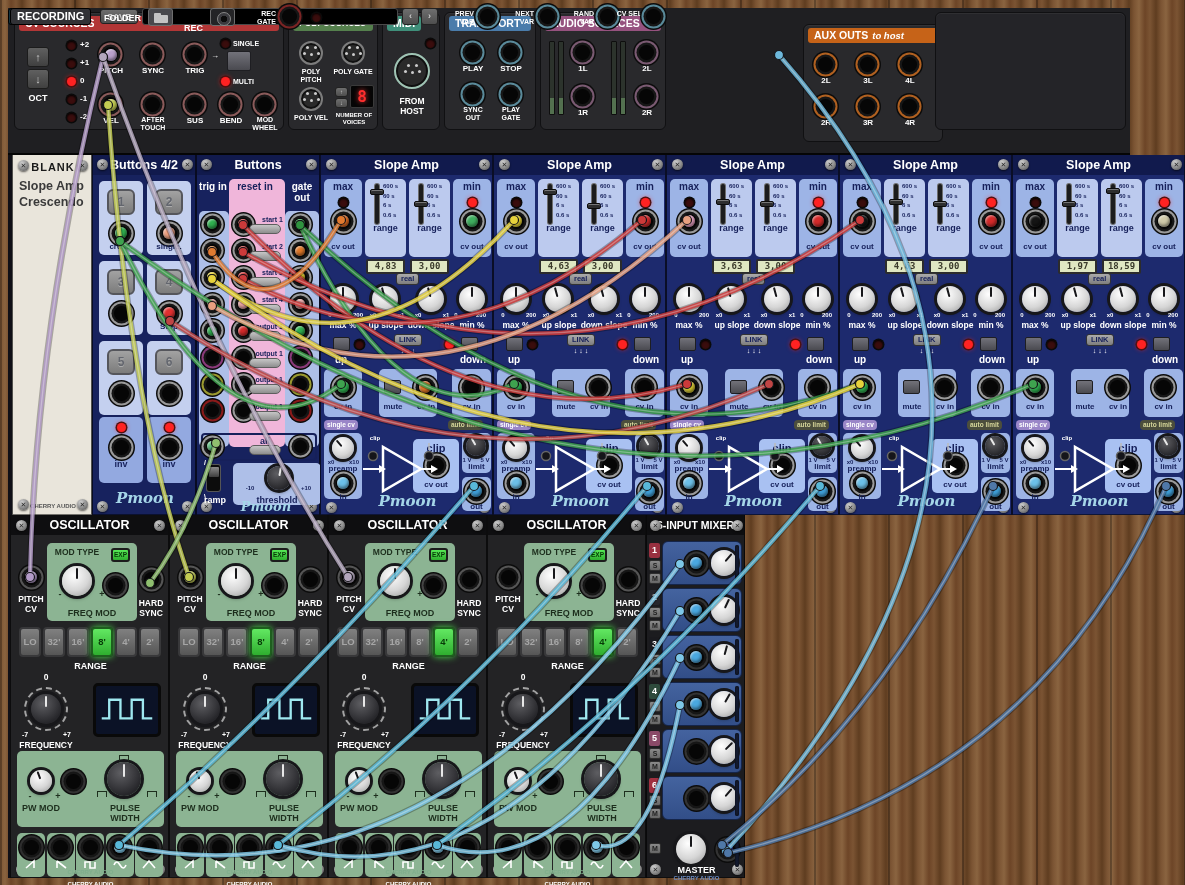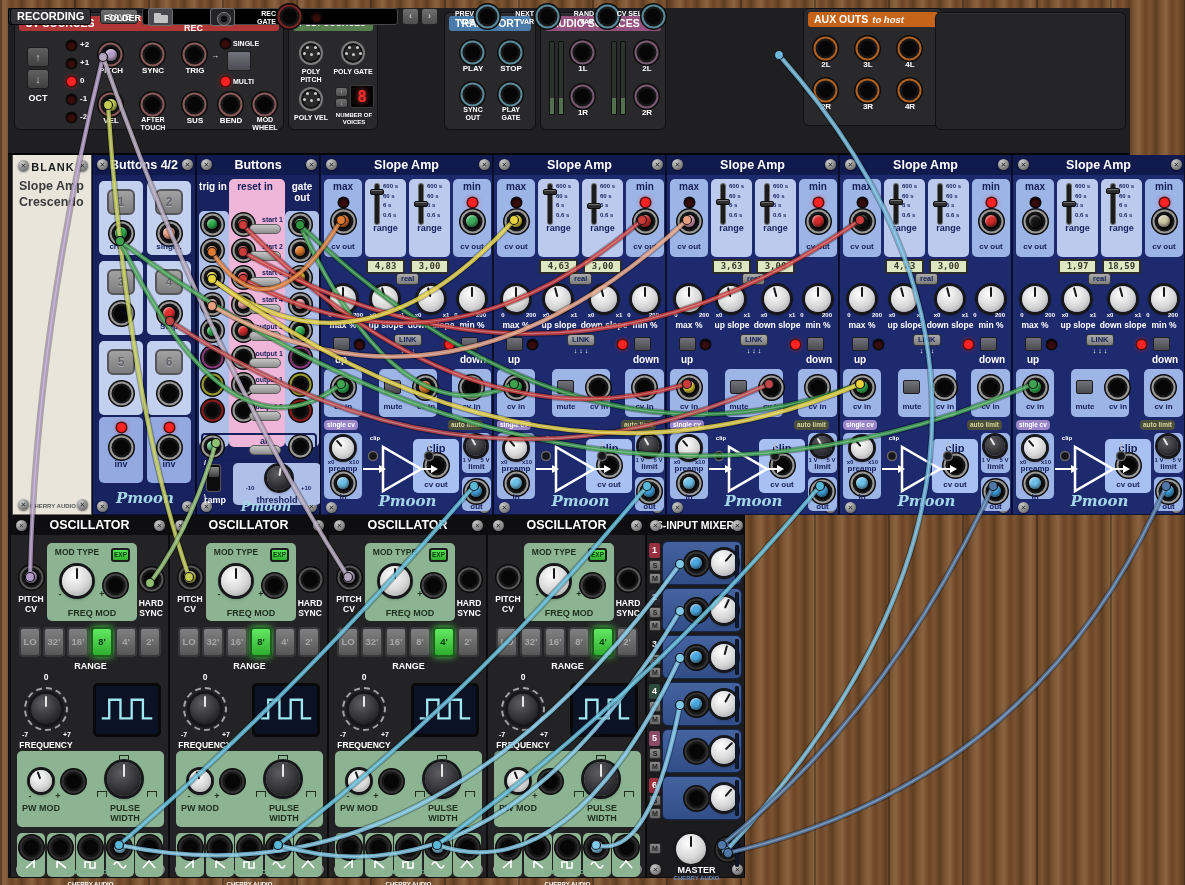--- a/index.html
+++ b/index.html
@@ -164,7 +164,7 @@
  </div>
 
 
- <div class="panel" style="left:795px;top:0;width:140px;height:118px">
+ <div class="panel" style="left:795px;top:16px;width:140px;height:118px">
   <div class="phead" style="background:#c66318"><span>AUX OUTS</span><i>to host</i></div>
   <span class="jack" style="left:14px;top:32px;--ring:#b06020"></span>
       <span class="lbl wht" style="left:7px;top:52px;width:30px">2L</span>

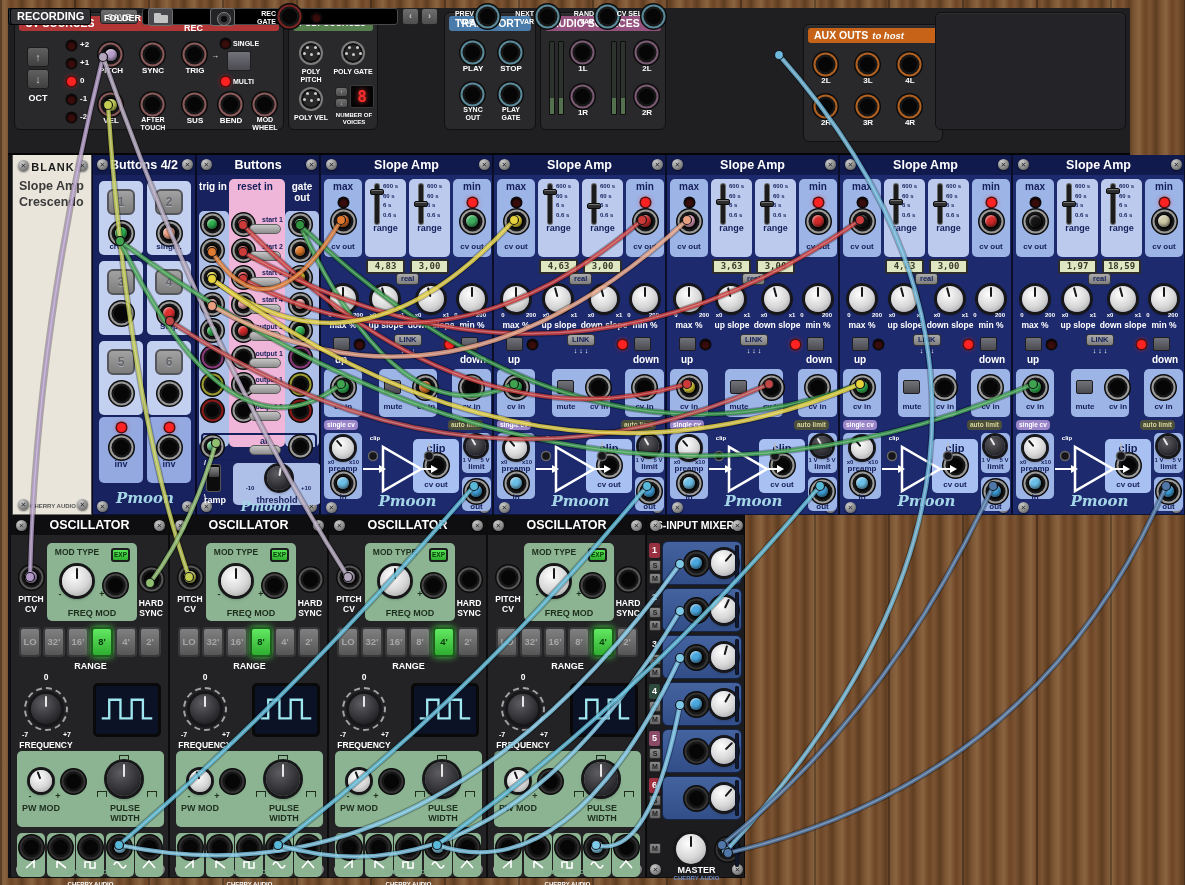--- a/index.html
+++ b/index.html
@@ -134,6 +134,12 @@
   <span class="lbl wht t6" style="left:42px;top:99px;width:46px">NUMBER OF VOICES</span>
  </div>
 
+ <div class="panel" style="left:374px;top:4px;width:58px;height:118px">
+  <div class="phead" style="background:#3f8f7a;right:18px">MIDI</div>
+  <span class="led" style="left:43px;top:26px"></span>
+  <span class="din big" style="left:11px;top:40px"></span>
+  <span class="lbl wht b8" style="left:9px;top:84px;width:40px">FROM HOST</span>
+ </div>
 
  <div class="panel" style="left:436px;top:4px;width:92px;height:118px">
   <div class="phead" style="background:#4a7cab">TRANSPORT</div>

